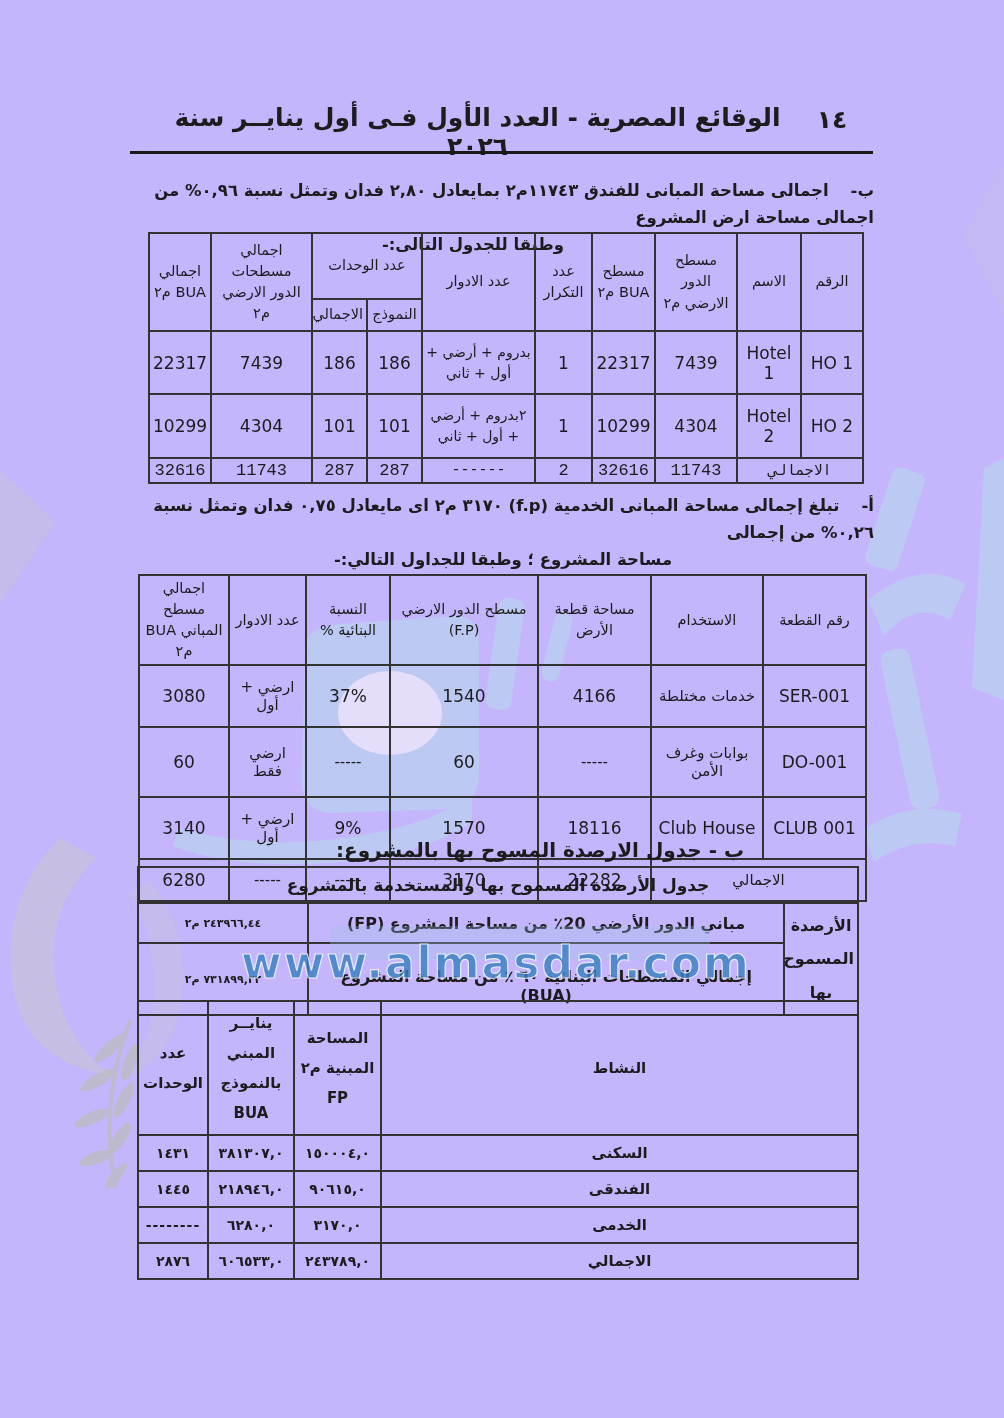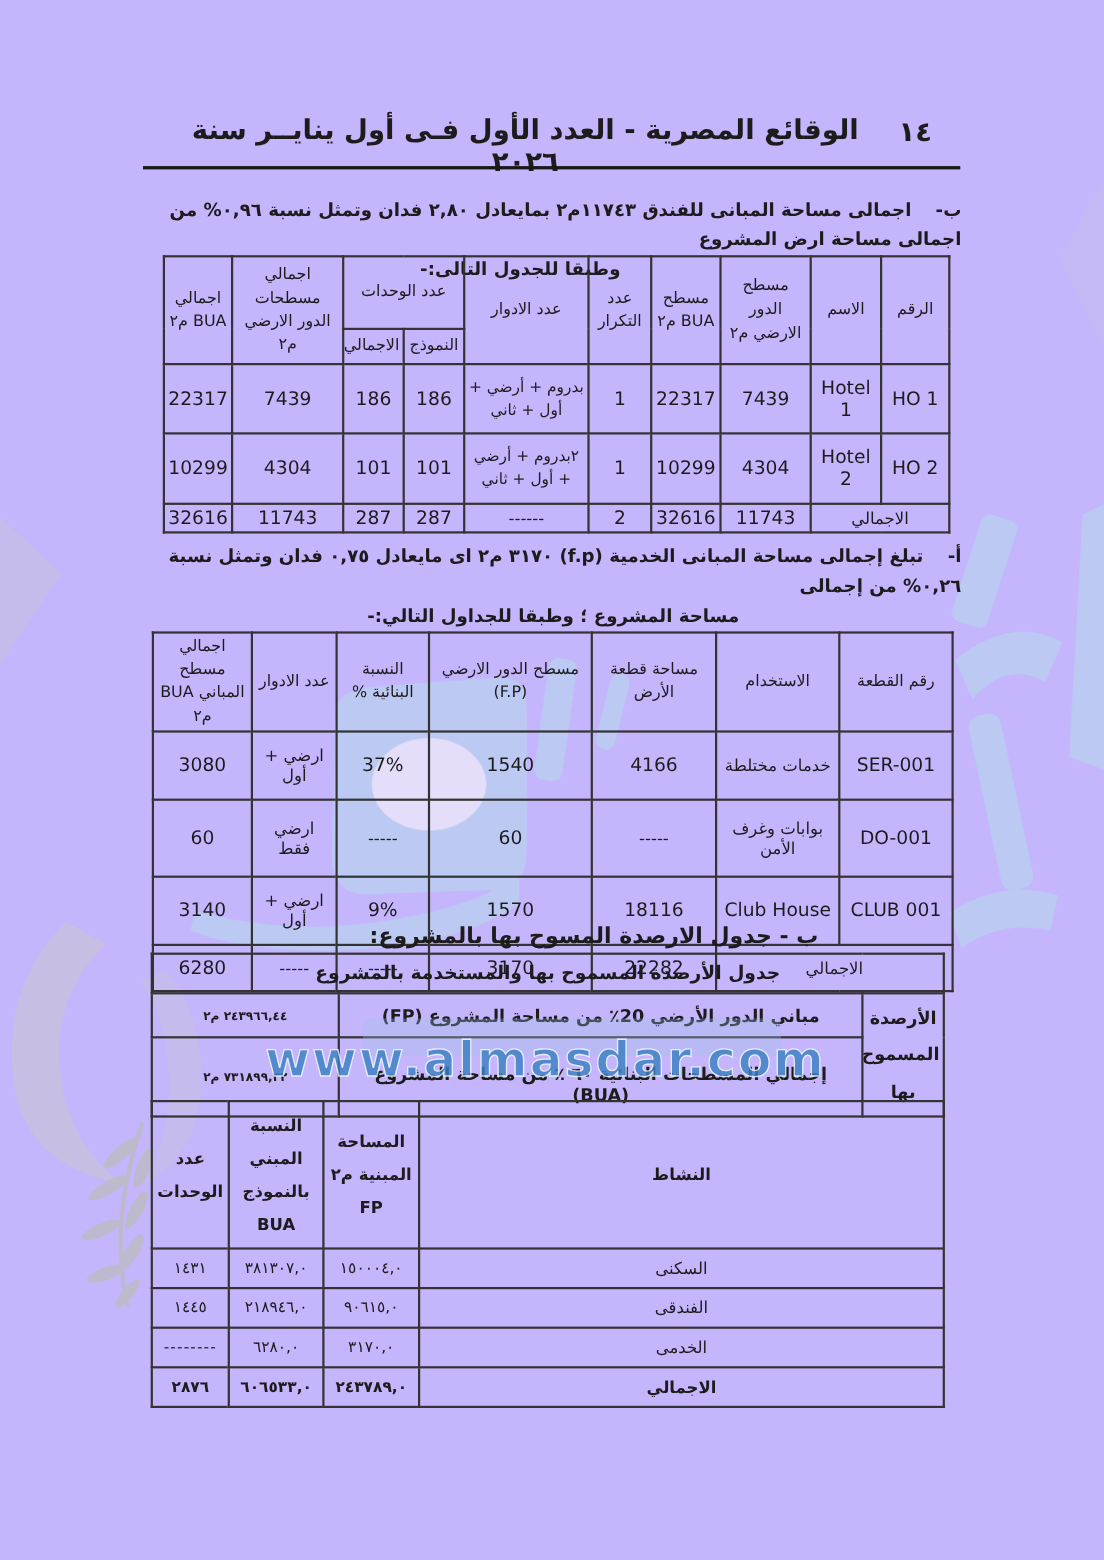--- a/index.html
+++ b/index.html
@@ -39,7 +39,7 @@
   .t1 .hr2 td { height:32px; }
   .t1 .r1 td { height:63px; }
   .t1 .r2 td { height:64px; }
-  .t1 .r3 td { height:18px; }
+  .t1 .r3 td { height:18px;font-family:Liberation Mono, monospace; }
   .t1 .floors { font-size:14px; line-height:1.5; }
 
   .t2 { left:138px; top:574px; width:727px; }

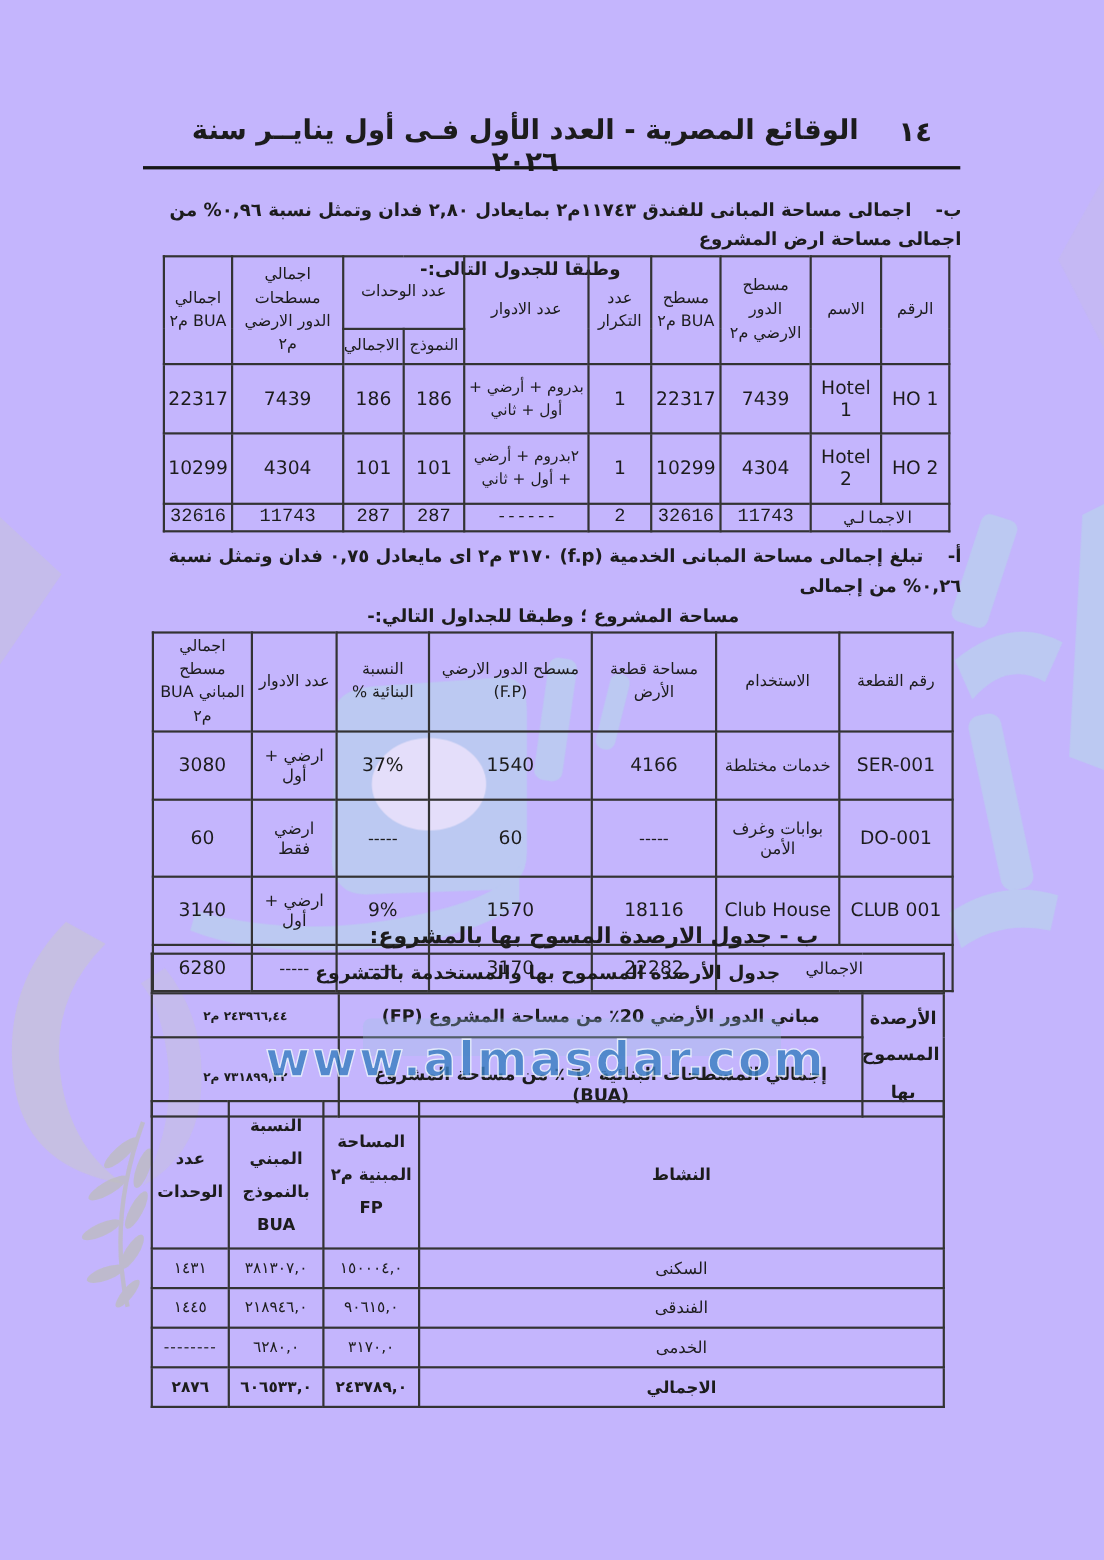--- a/index.html
+++ b/index.html
@@ -284,7 +284,7 @@
               <span class="stack">FP</span>
             </td>
         <td>
-              <span class="stack">النسبة المبني بالنموذج</span>
+              <span class="stack">ينايــر المبني بالنموذج</span>
               <span class="stack">BUA</span>
             </td>
         <td>عدد الوحدات</td>

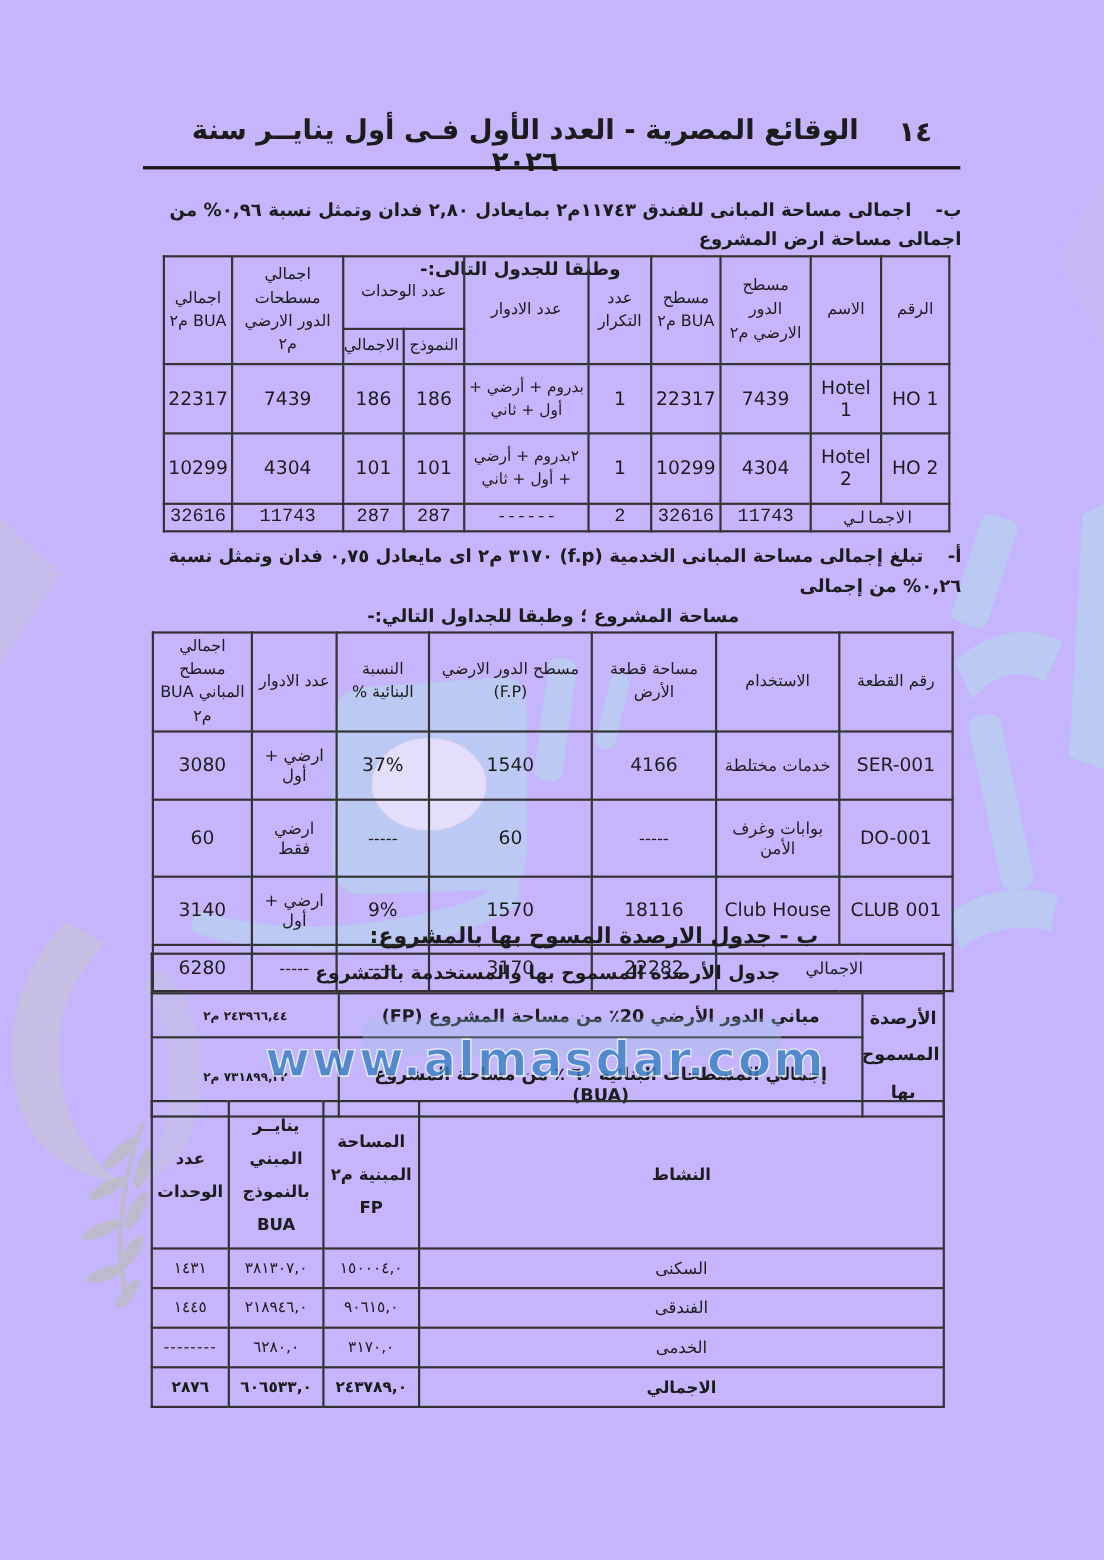--- a/index.html
+++ b/index.html
@@ -61,7 +61,7 @@
 
   .t4 { left:137px; top:1000px; width:720px; }
   .t4 .hr td { height:134px; font-weight:bold; font-size:15px; line-height:2.0; }
-  .t4 .dr td { height:36px; }
+  .t4 .dr td { height:36px;font-weight:bold; }
   .t4 .act { font-size:15px; }
   .t4 .anum { font-size:14px; letter-spacing:1px; }
   .t4 .total td { font-weight:bold; }

